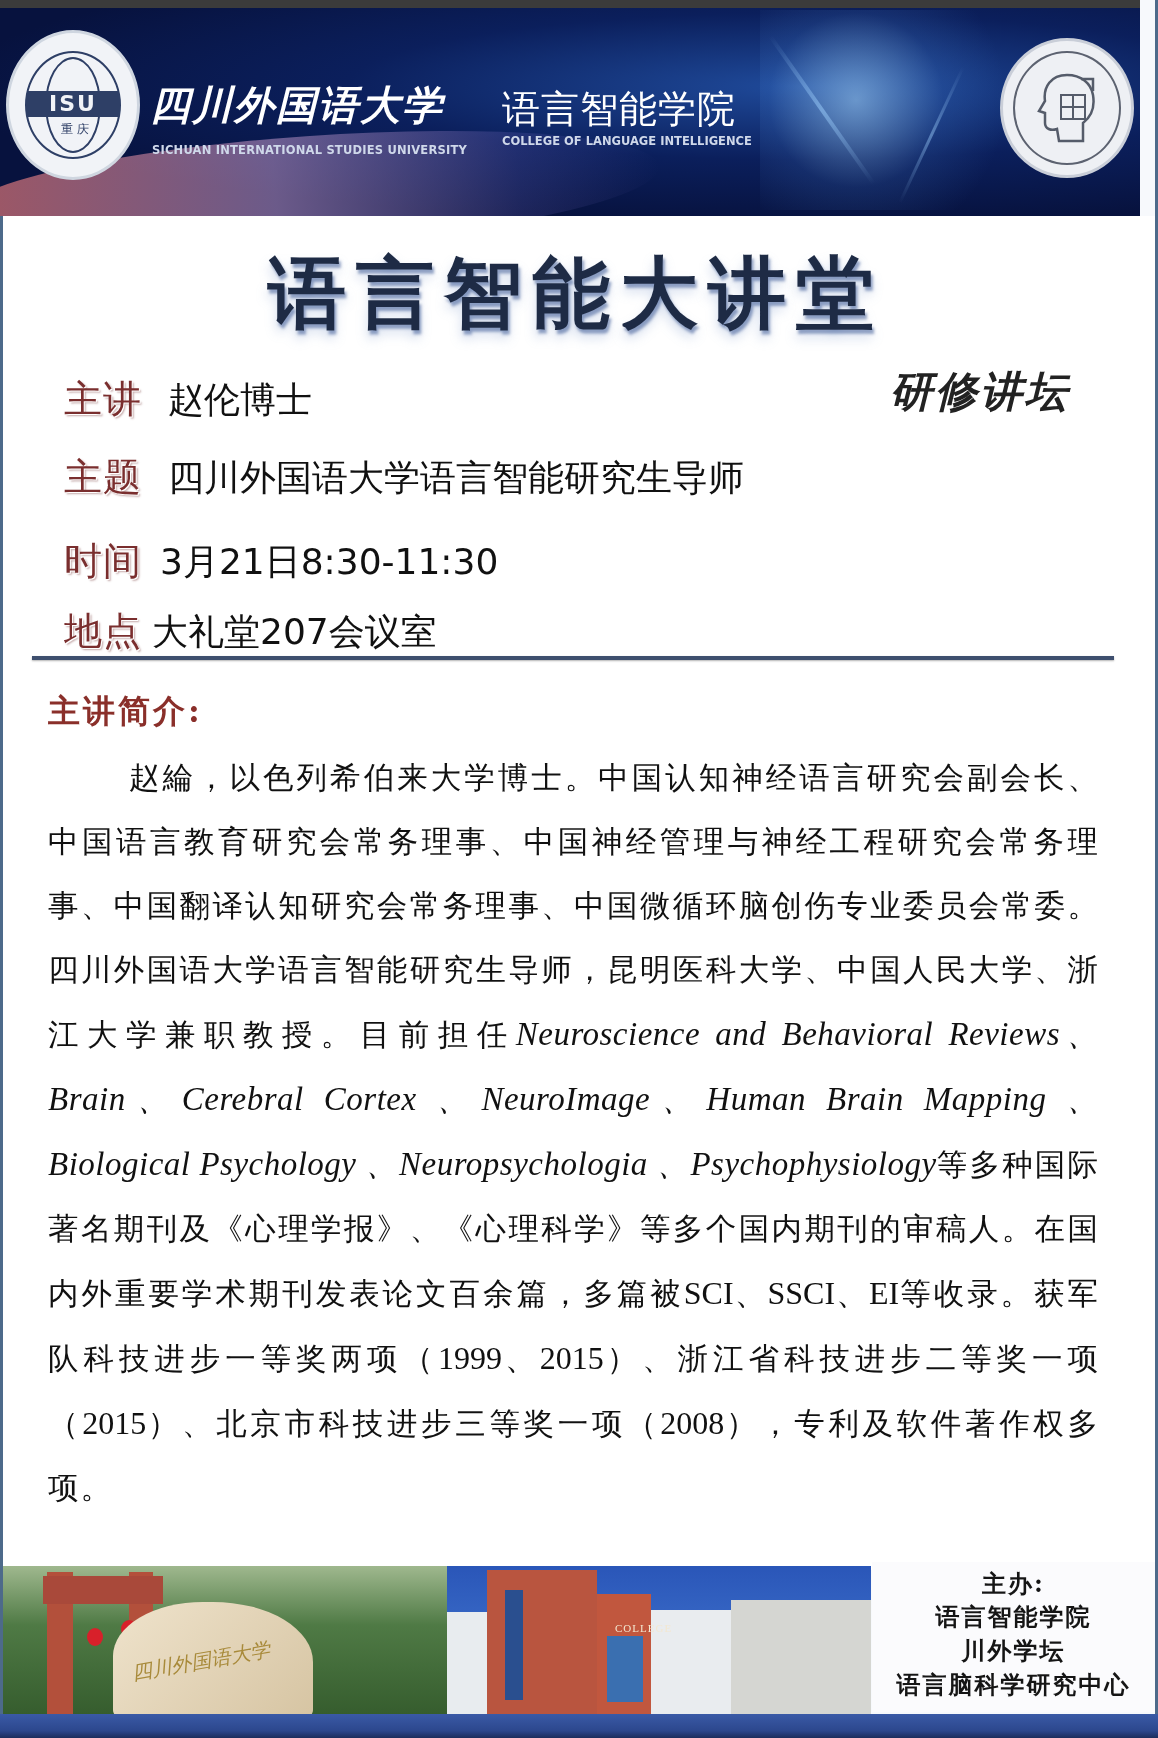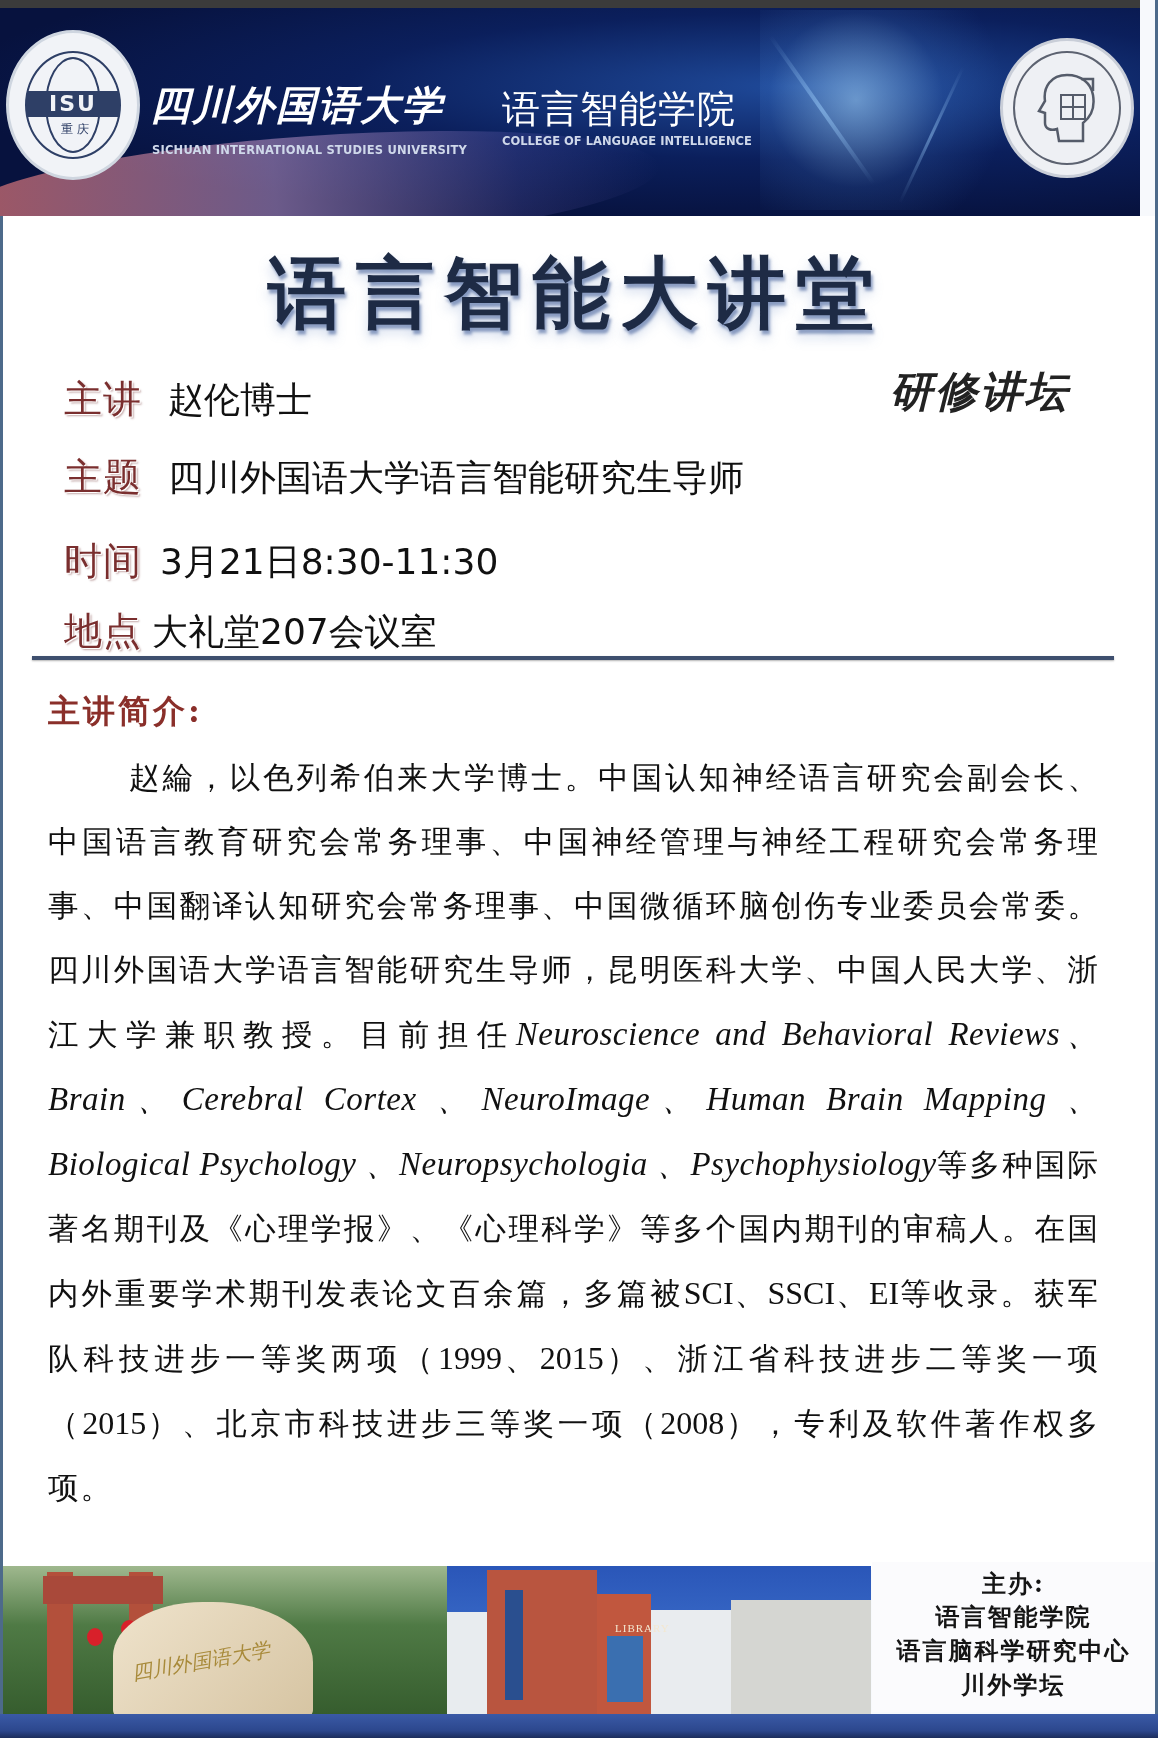--- a/index.html
+++ b/index.html
@@ -146,7 +146,7 @@
     <div class="bld" style="left:160px;top:70px;width:36px;height:66px;background:#3a6fb0;"></div>
     <div class="bld" style="left:204px;top:44px;width:80px;height:104px;background:#e9ecef;"></div>
     <div class="bld" style="left:284px;top:34px;width:140px;height:114px;background:#d5d6d2;"></div>
-    <div class="lib-label">LIBRARY</div>
+    <div class="lib-label">COLLEGE</div>
   </div>
 </div>
 

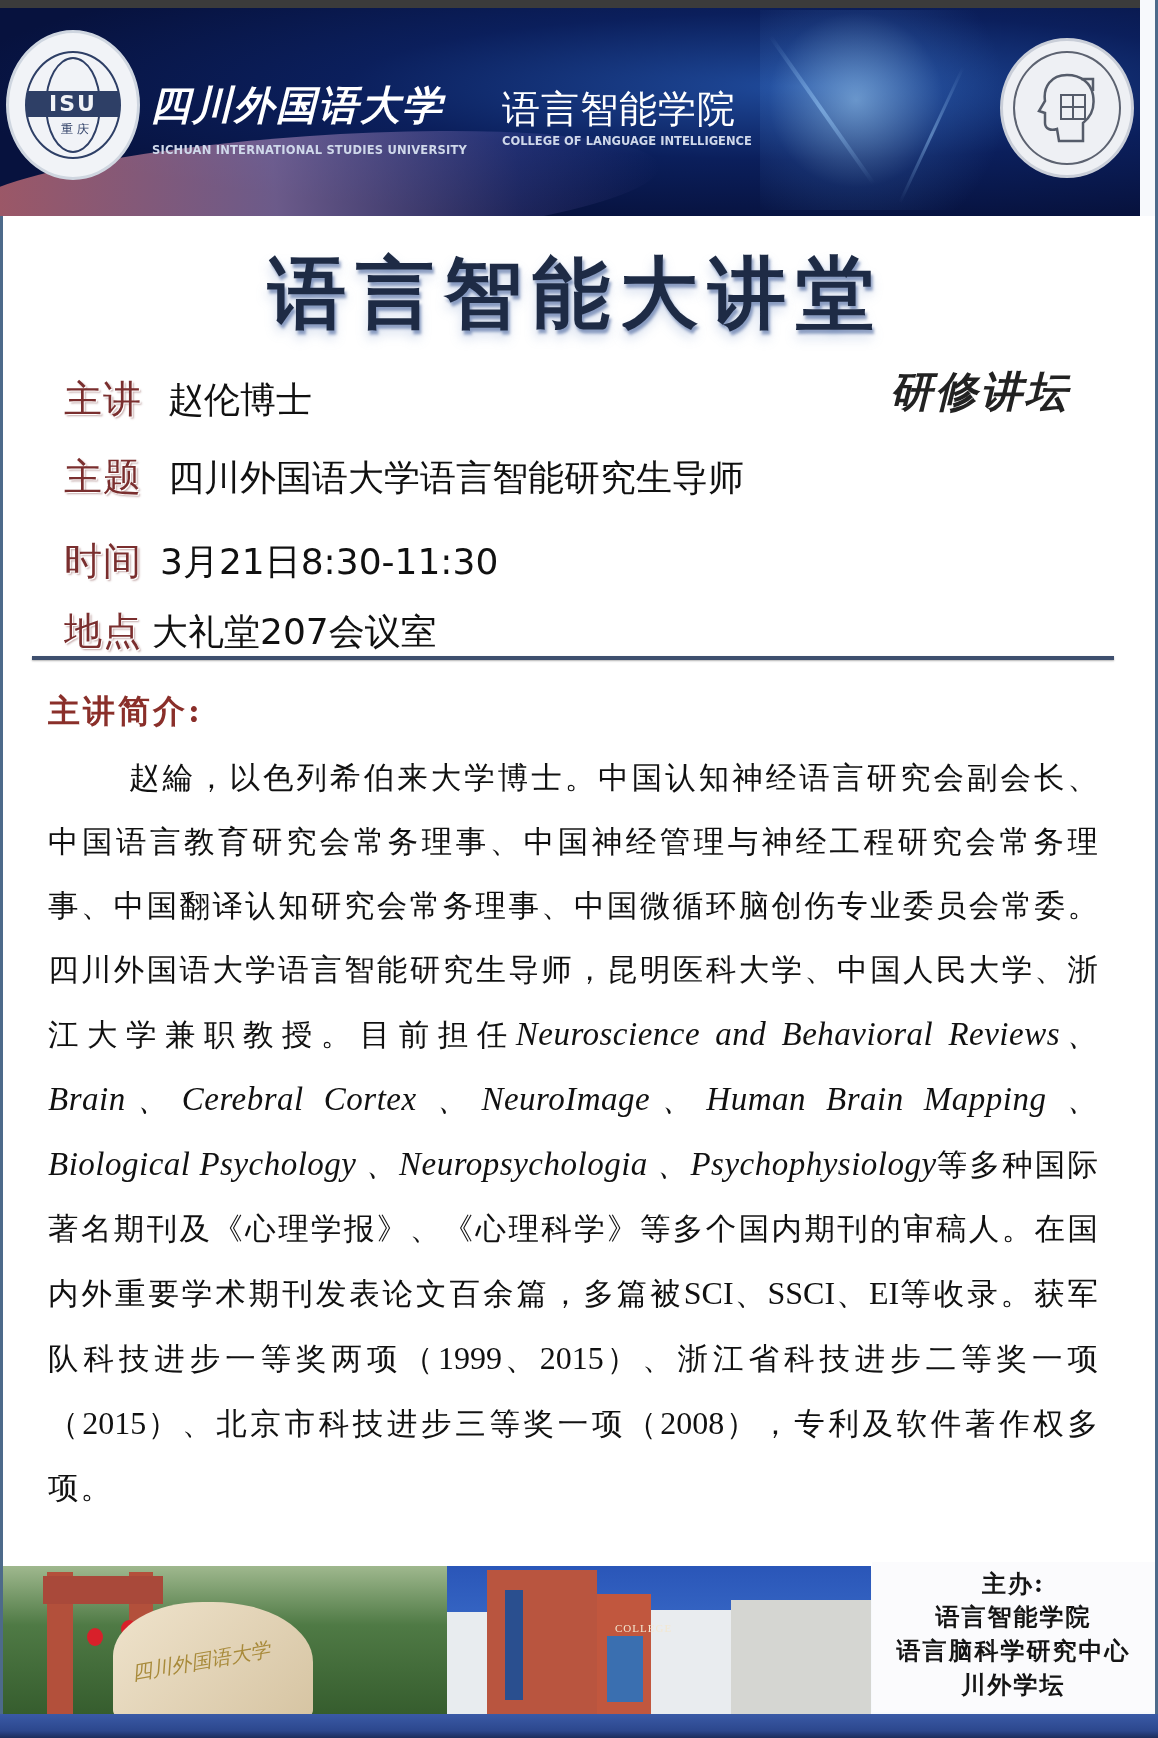--- a/index.html
+++ b/index.html
@@ -153,8 +153,8 @@
 <div class="organizer">
   <div class="lbl">主办:</div>
   <div class="line">语言智能学院</div>
+  <div class="line">川外学坛</div>
   <div class="line">语言脑科学研究中心</div>
-  <div class="line">川外学坛</div>
 </div>
 
 <div class="footer-bar"></div>

